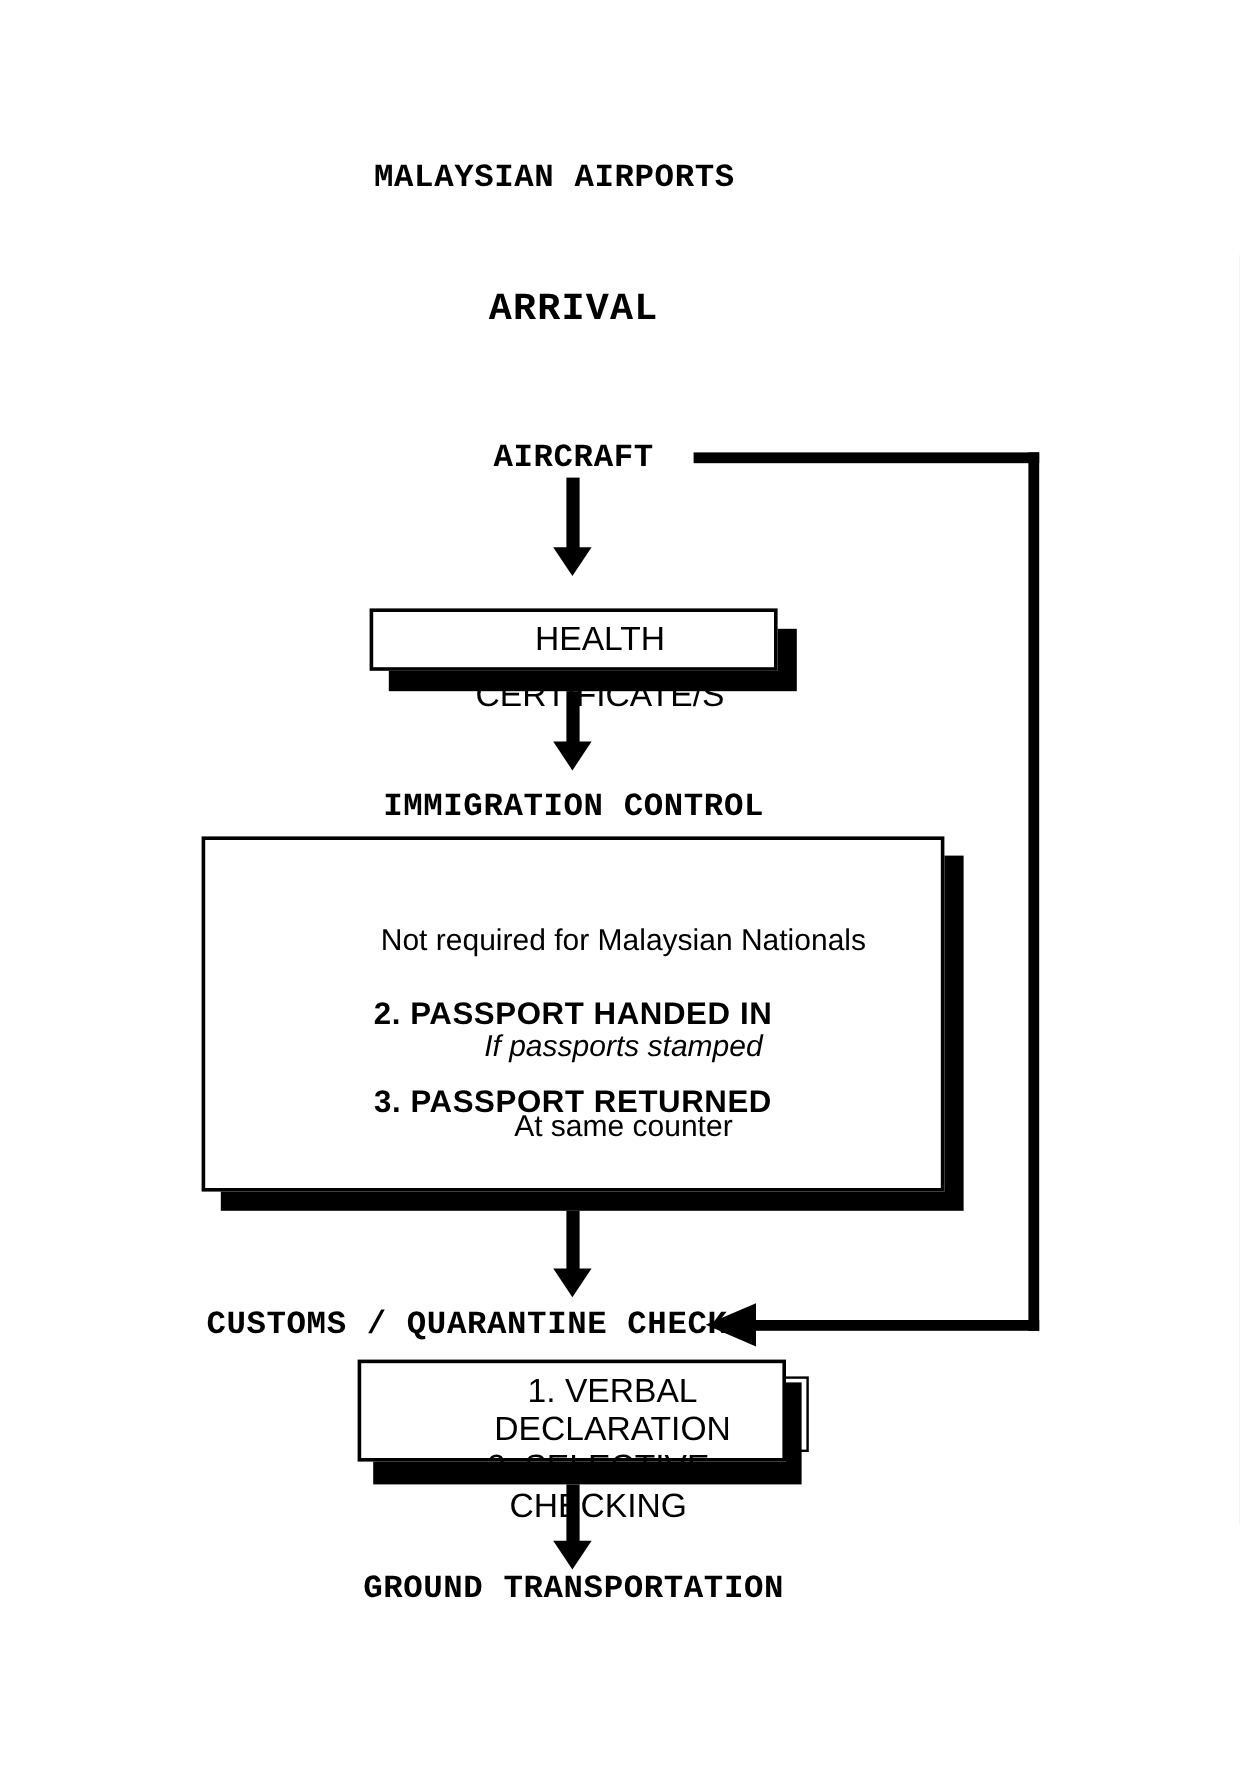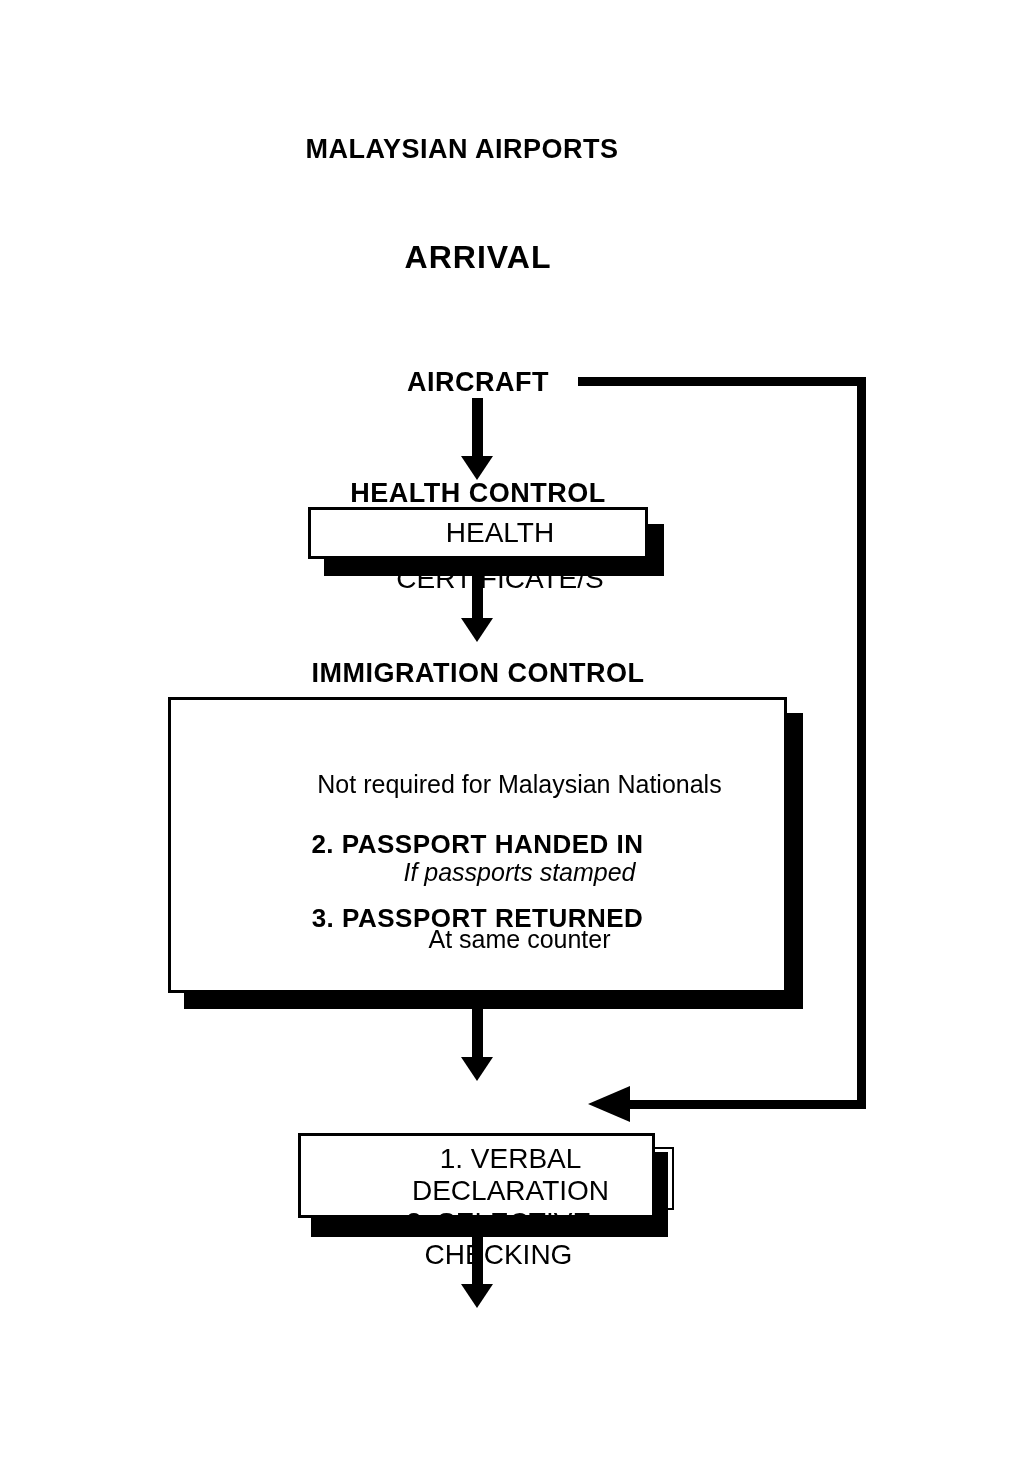--- a/index.html
+++ b/index.html
@@ -18,7 +18,7 @@
   }
   .abs{position:absolute;}
   .ctr{text-align:center;}
-  .b{font-weight:700;}
+  .b{font-weight:700;font-family:Liberation Mono, monospace;}
   
   .title-line{left:0;width:924px;font-size:27px;line-height:31px;letter-spacing:.5px;}
   .arrival{left:0;width:956px;font-size:32px;letter-spacing:1px;}

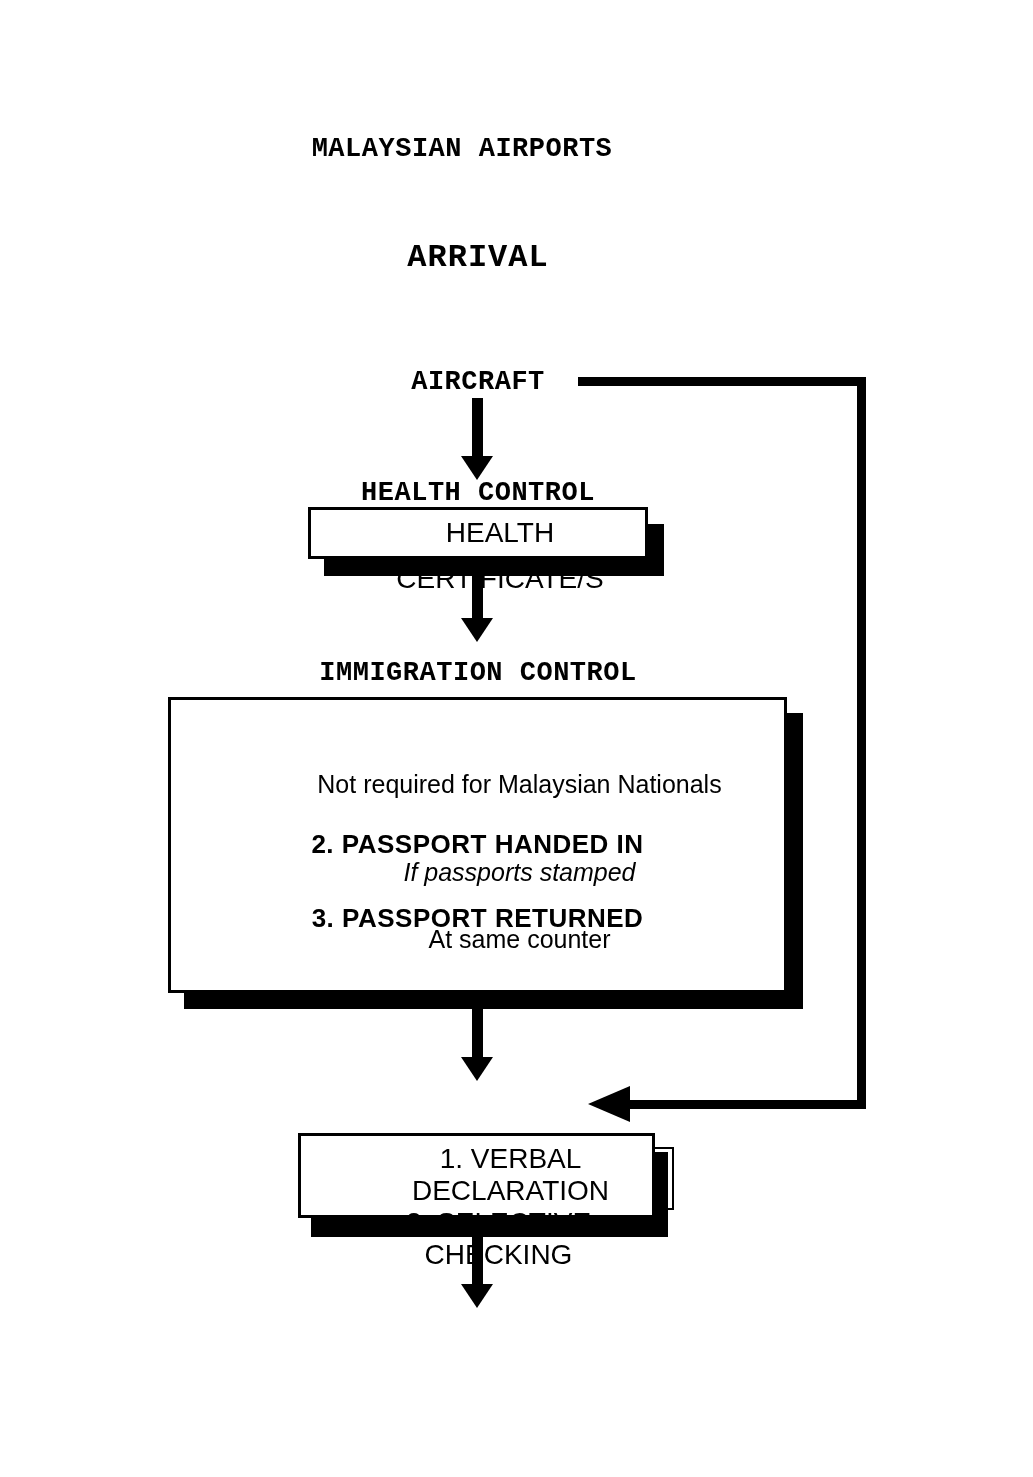--- a/index.html
+++ b/index.html
@@ -72,7 +72,6 @@
   <div class="abs stem" style="left:472px;top:398px;height:60px;"></div>
   <div class="abs head-down" style="left:461px;top:456px;"></div>
 
-  <div class="abs ctr b flow-label" style="top:478px;">HEALTH CONTROL</div>
   <div class="abs shadow" style="left:324px;top:524px;width:340px;height:52px;"></div>
   <div class="abs box" style="left:308px;top:507px;width:340px;height:52px;">
     <div class="ctr box-text" style="line-height:46px;">HEALTH CERTIFICATE/S</div>

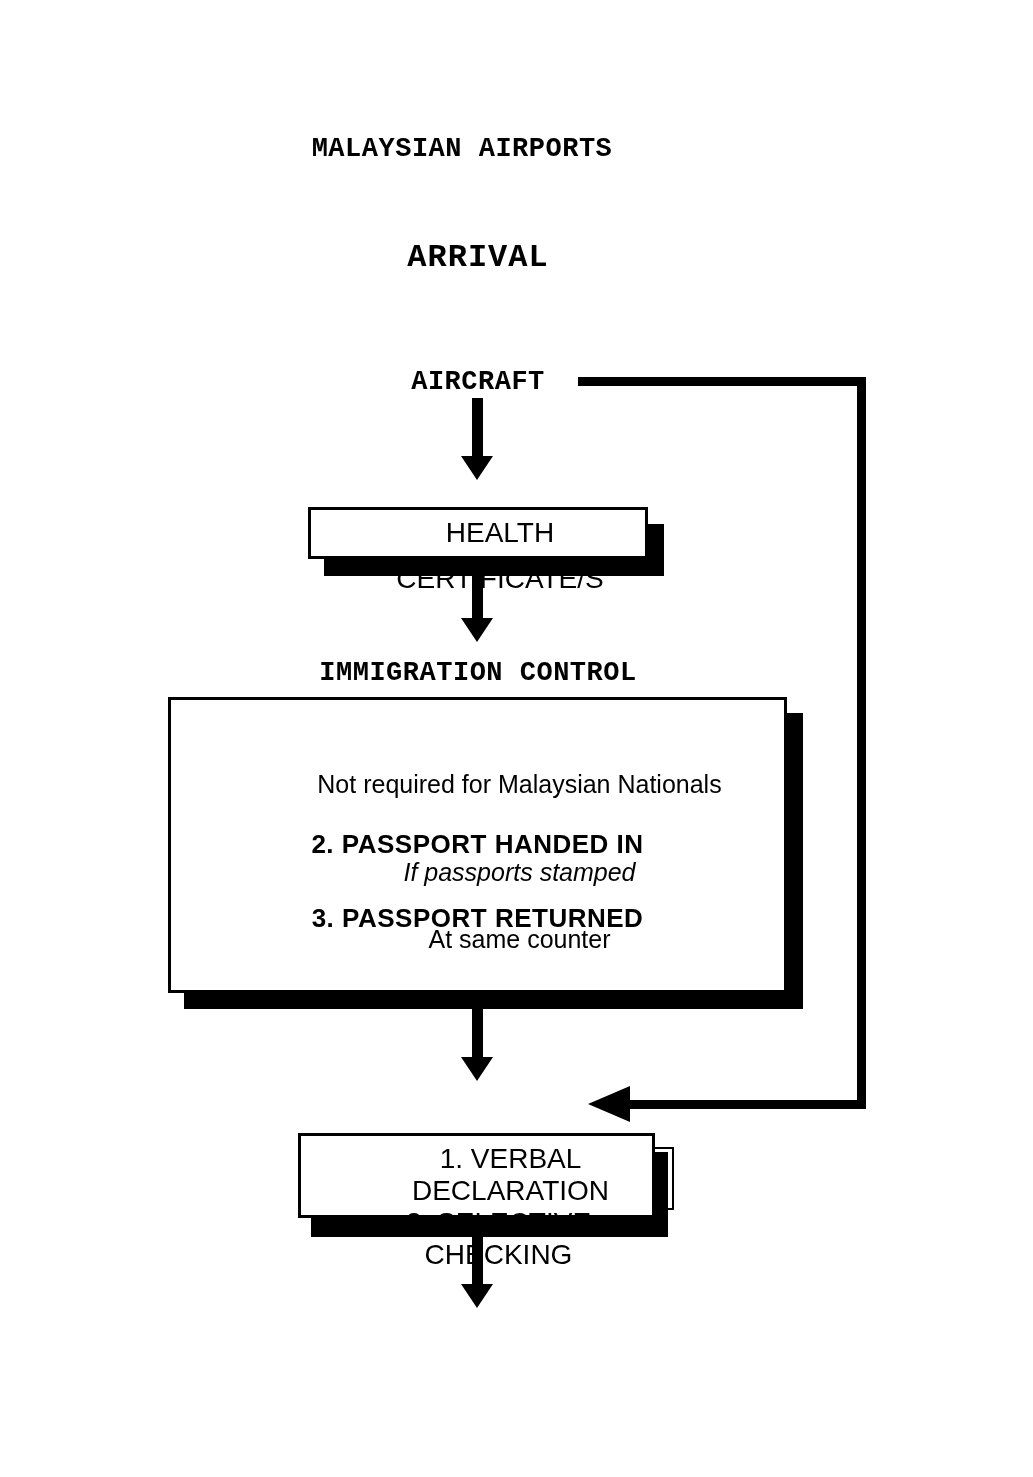--- a/index.html
+++ b/index.html
@@ -92,6 +92,7 @@
   <div class="abs stem" style="left:472px;top:1009px;height:50px;"></div>
   <div class="abs head-down" style="left:461px;top:1057px;"></div>
 
+  <div class="abs b" style="left:172px;top:1090px;font-size:27px;letter-spacing:.5px;">CUSTOMS / QUARANTINE CHECK</div>
   <div class="abs ghost" style="left:317px;top:1147px;width:357px;height:63px;"></div>
   <div class="abs shadow" style="left:311px;top:1152px;width:357px;height:85px;"></div>
   <div class="abs box" style="left:298px;top:1133px;width:357px;height:85px;padding-top:7px;">

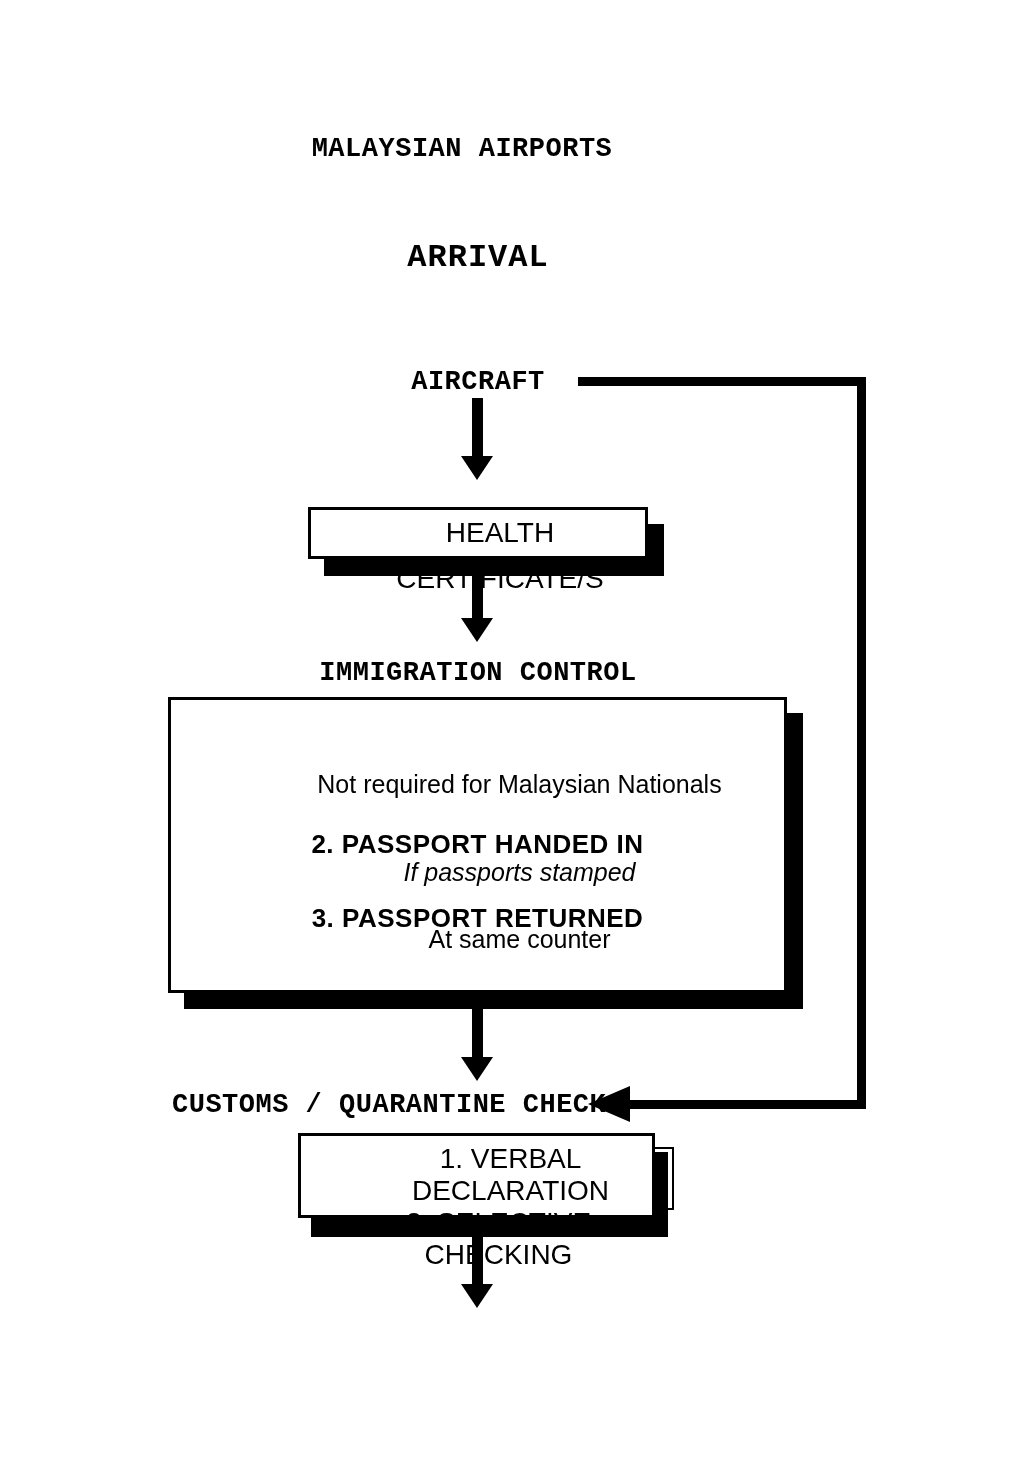--- a/index.html
+++ b/index.html
@@ -103,6 +103,7 @@
   <div class="abs stem" style="left:472px;top:1237px;height:49px;"></div>
   <div class="abs head-down" style="left:461px;top:1284px;"></div>
 
+  <div class="abs ctr b flow-label" style="top:1310px;">GROUND TRANSPORTATION</div>
 
 </div>
 

